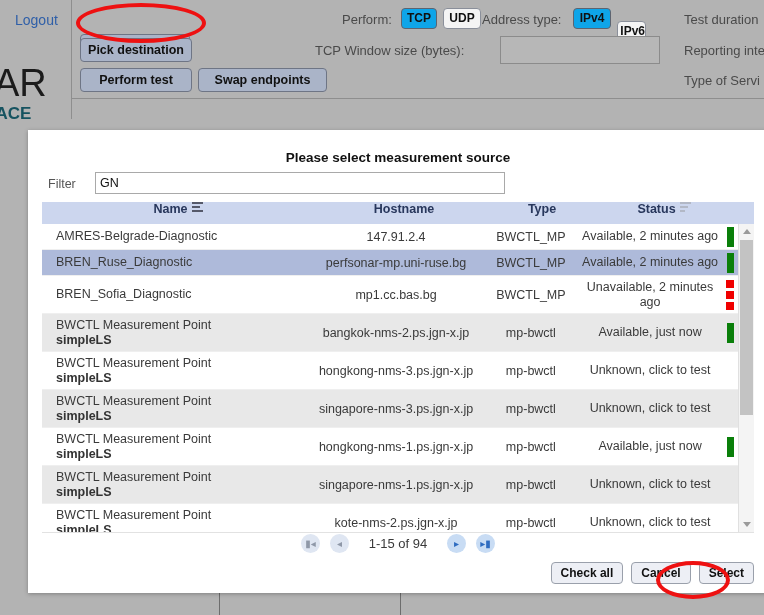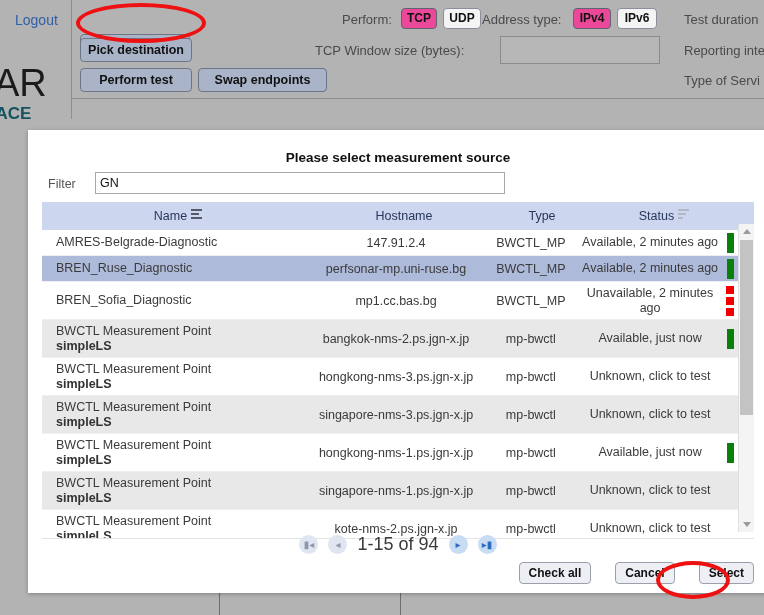--- a/index.html
+++ b/index.html
@@ -113,7 +113,7 @@
     cursor: pointer;
     box-sizing: border-box;
   }
-  .tbtn.on { background: #ec4899; border-color: #5e6470; }
+  .tbtn.on { background: #0ea5e9; border-color: #5e6470; }
   #btn-tcp  { left: 401px; top: 8px;  width: 36px; }
   #btn-udp  { left: 443px; top: 8px;  width: 38px; }
   #btn-ipv4 { left: 573px; top: 8px;  width: 38px; }

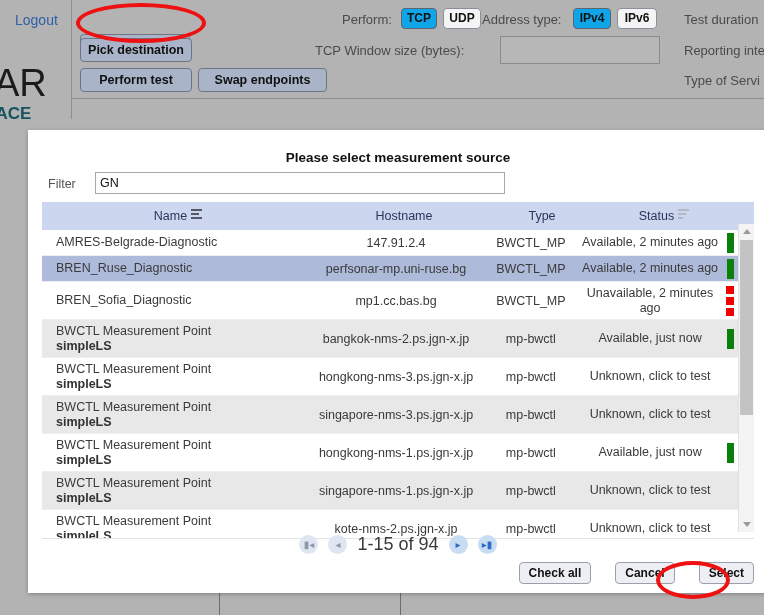--- a/index.html
+++ b/index.html
@@ -117,7 +117,7 @@
   #btn-tcp  { left: 401px; top: 8px;  width: 36px; }
   #btn-udp  { left: 443px; top: 8px;  width: 38px; }
   #btn-ipv4 { left: 573px; top: 8px;  width: 38px; }
-  #btn-ipv6 { left: 617px; top: 8px;  width: 40px; }
+  #btn-ipv6 { left: 617px; top: 21px;  width: 29px; text-align: right; }
 
   #tcpwin-input {
     position: absolute;

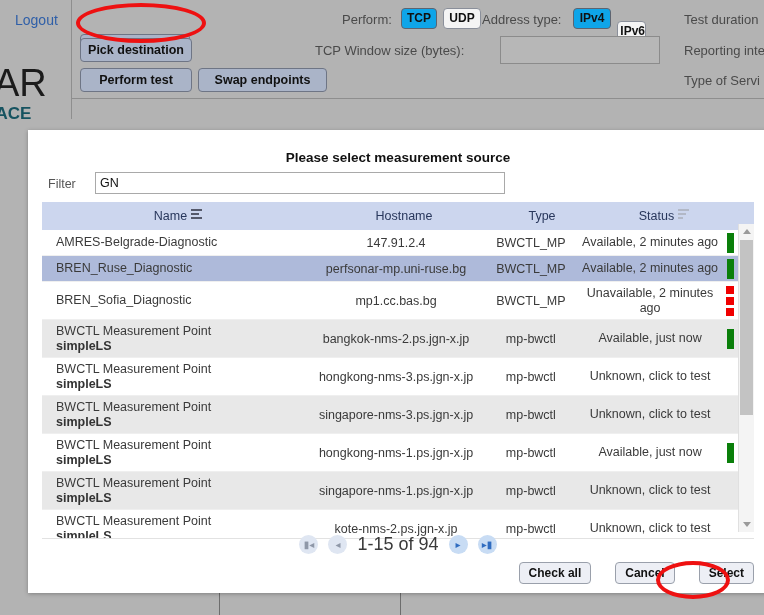--- a/index.html
+++ b/index.html
@@ -194,10 +194,9 @@
   }
   #grid-head {
     display: flex;
-    height: 28px;
+    height: 22px;
     background: #ccd6ee;
-    align-items: center;
-    font-weight: normal;
+    font-weight: bold;
     font-size: 12.5px;
     color: #28375c;
   }

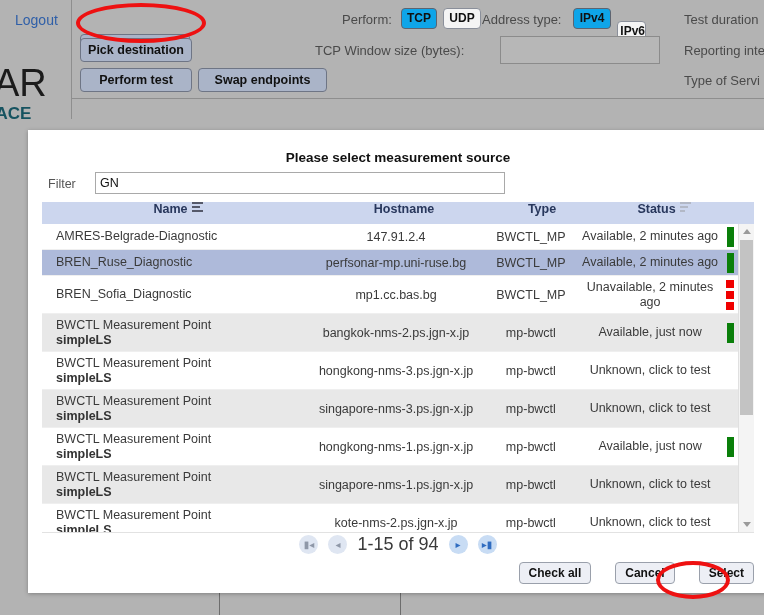--- a/index.html
+++ b/index.html
@@ -320,7 +320,7 @@
   .pg-btn.active { background: #c8dcf4; color: #2f6cc0; }
   .pg-btn span { display: block; transform: translateY(-0.5px); }
   #pg-info {
-    font-size: 18px;
+    font-size: 13px;
     color: #3a3a3a;
     min-width: 78px;
     text-align: center;

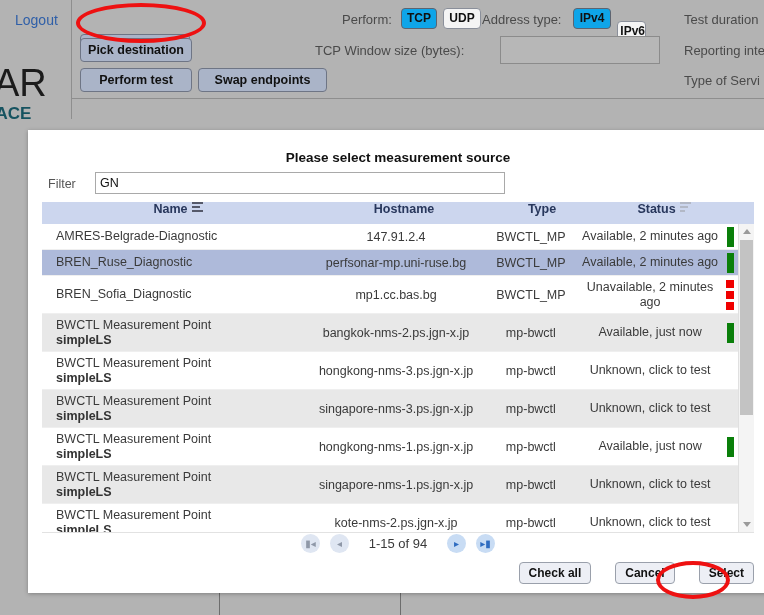--- a/index.html
+++ b/index.html
@@ -331,7 +331,7 @@
     position: absolute;
     right: 14px; top: 432px;
     display: flex;
-    gap: 24px;
+    gap: 8px;
   }
   .dbtn {
     background: #edeff5;

